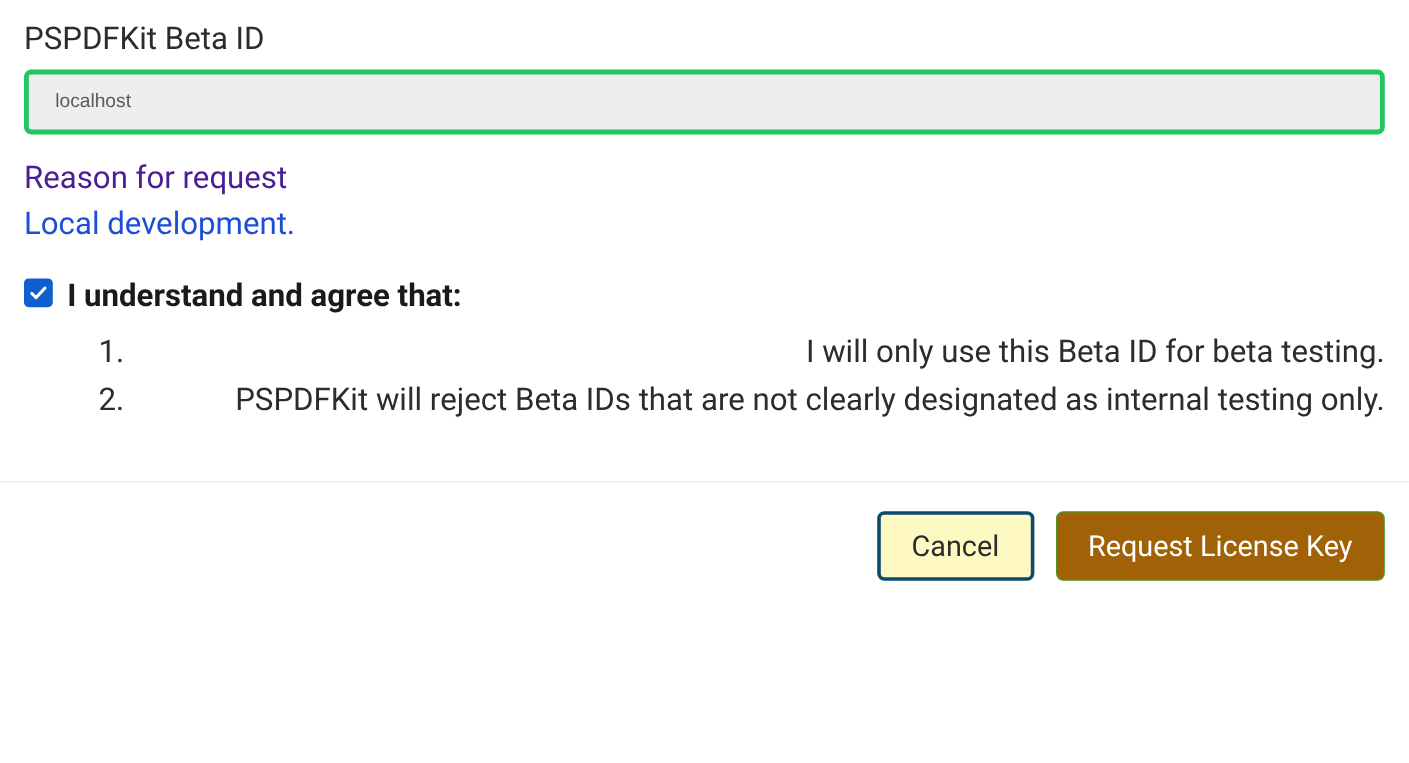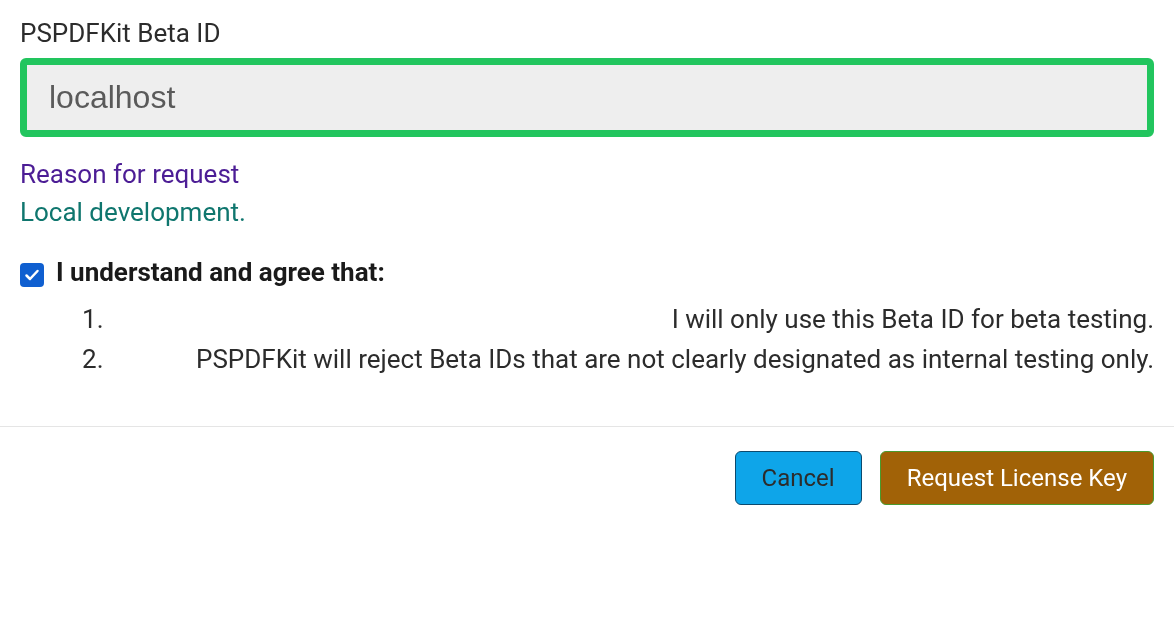--- a/index.html
+++ b/index.html
@@ -27,10 +27,10 @@
     .readonly-input {
       width: 100%;
       padding: 14px 22px;
-      font-size: 32px;
+      font-size: 16px;
       color: #5a5a5a;
       background-color: #eeeeee;
-      border: 7px solid #22c55e;
+      border: 4px solid #22c55e;
       border-radius: 6px;
       outline: none;
     }

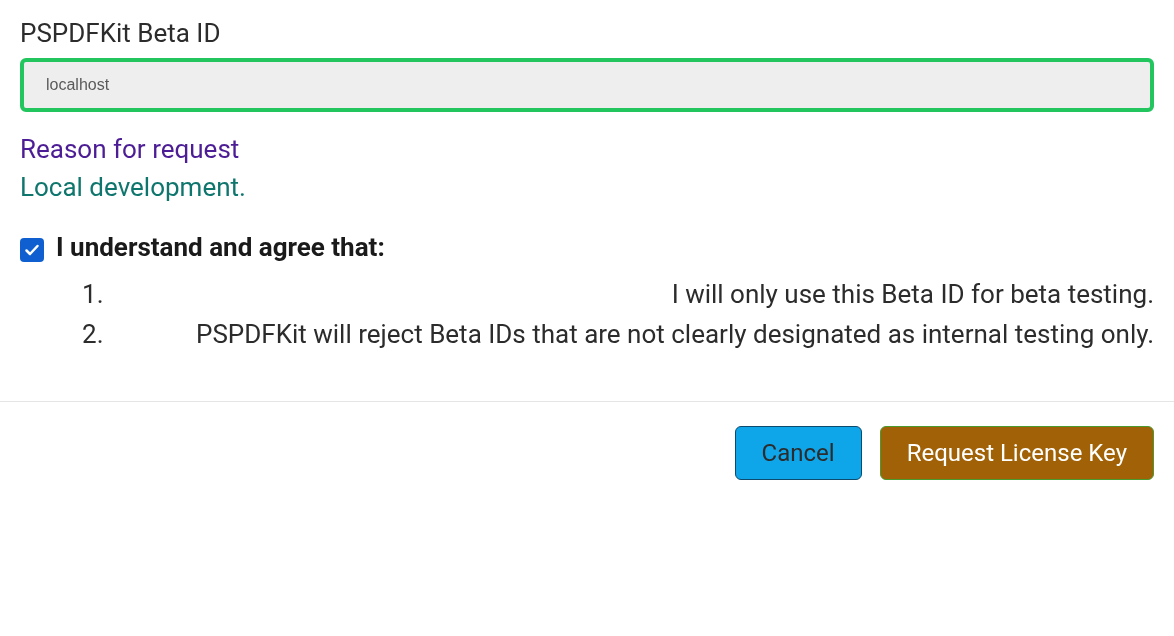--- a/index.html
+++ b/index.html
@@ -42,7 +42,7 @@
     }
     .reason-value {
       font-size: 26px;
-      color: #0f766e;
+      color: #1d4ed8;
       margin-bottom: 30px;
     }
     .agreement-row {

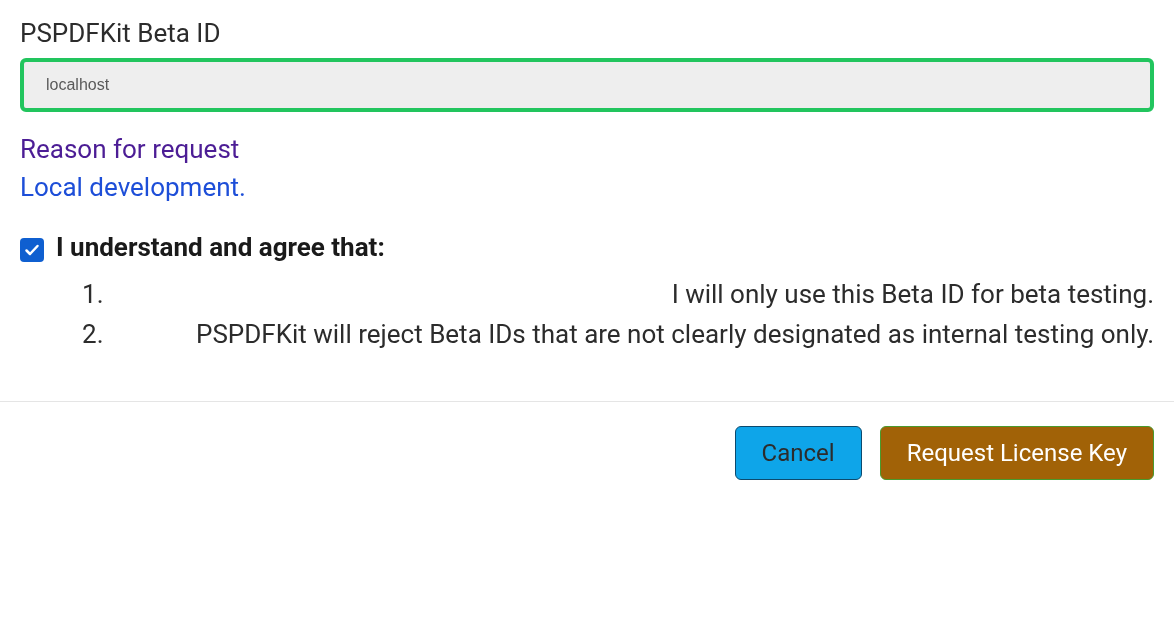--- a/index.html
+++ b/index.html
@@ -47,7 +47,7 @@
     }
     .agreement-row {
       display: flex;
-      align-items: flex-end;
+      align-items: flex-start;
       gap: 12px;
       margin-bottom: 14px;
     }

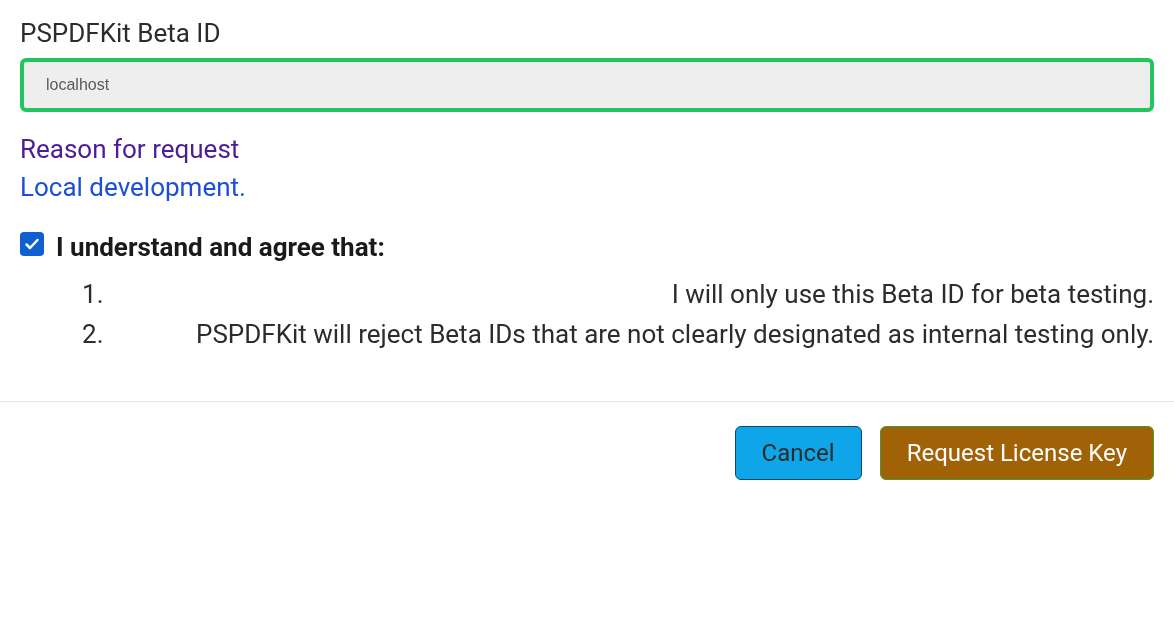--- a/index.html
+++ b/index.html
@@ -108,9 +108,9 @@
       font-family: inherit;
     }
     .btn-secondary {
-      background: #0ea5e9;
+      background: #fef9c3;
       color: #2c2c2c;
-      border: 1px solid #0c4a6e;
+      border: 3px solid #0c4a6e;
     }
     .btn-primary {
       background: #a16207;

